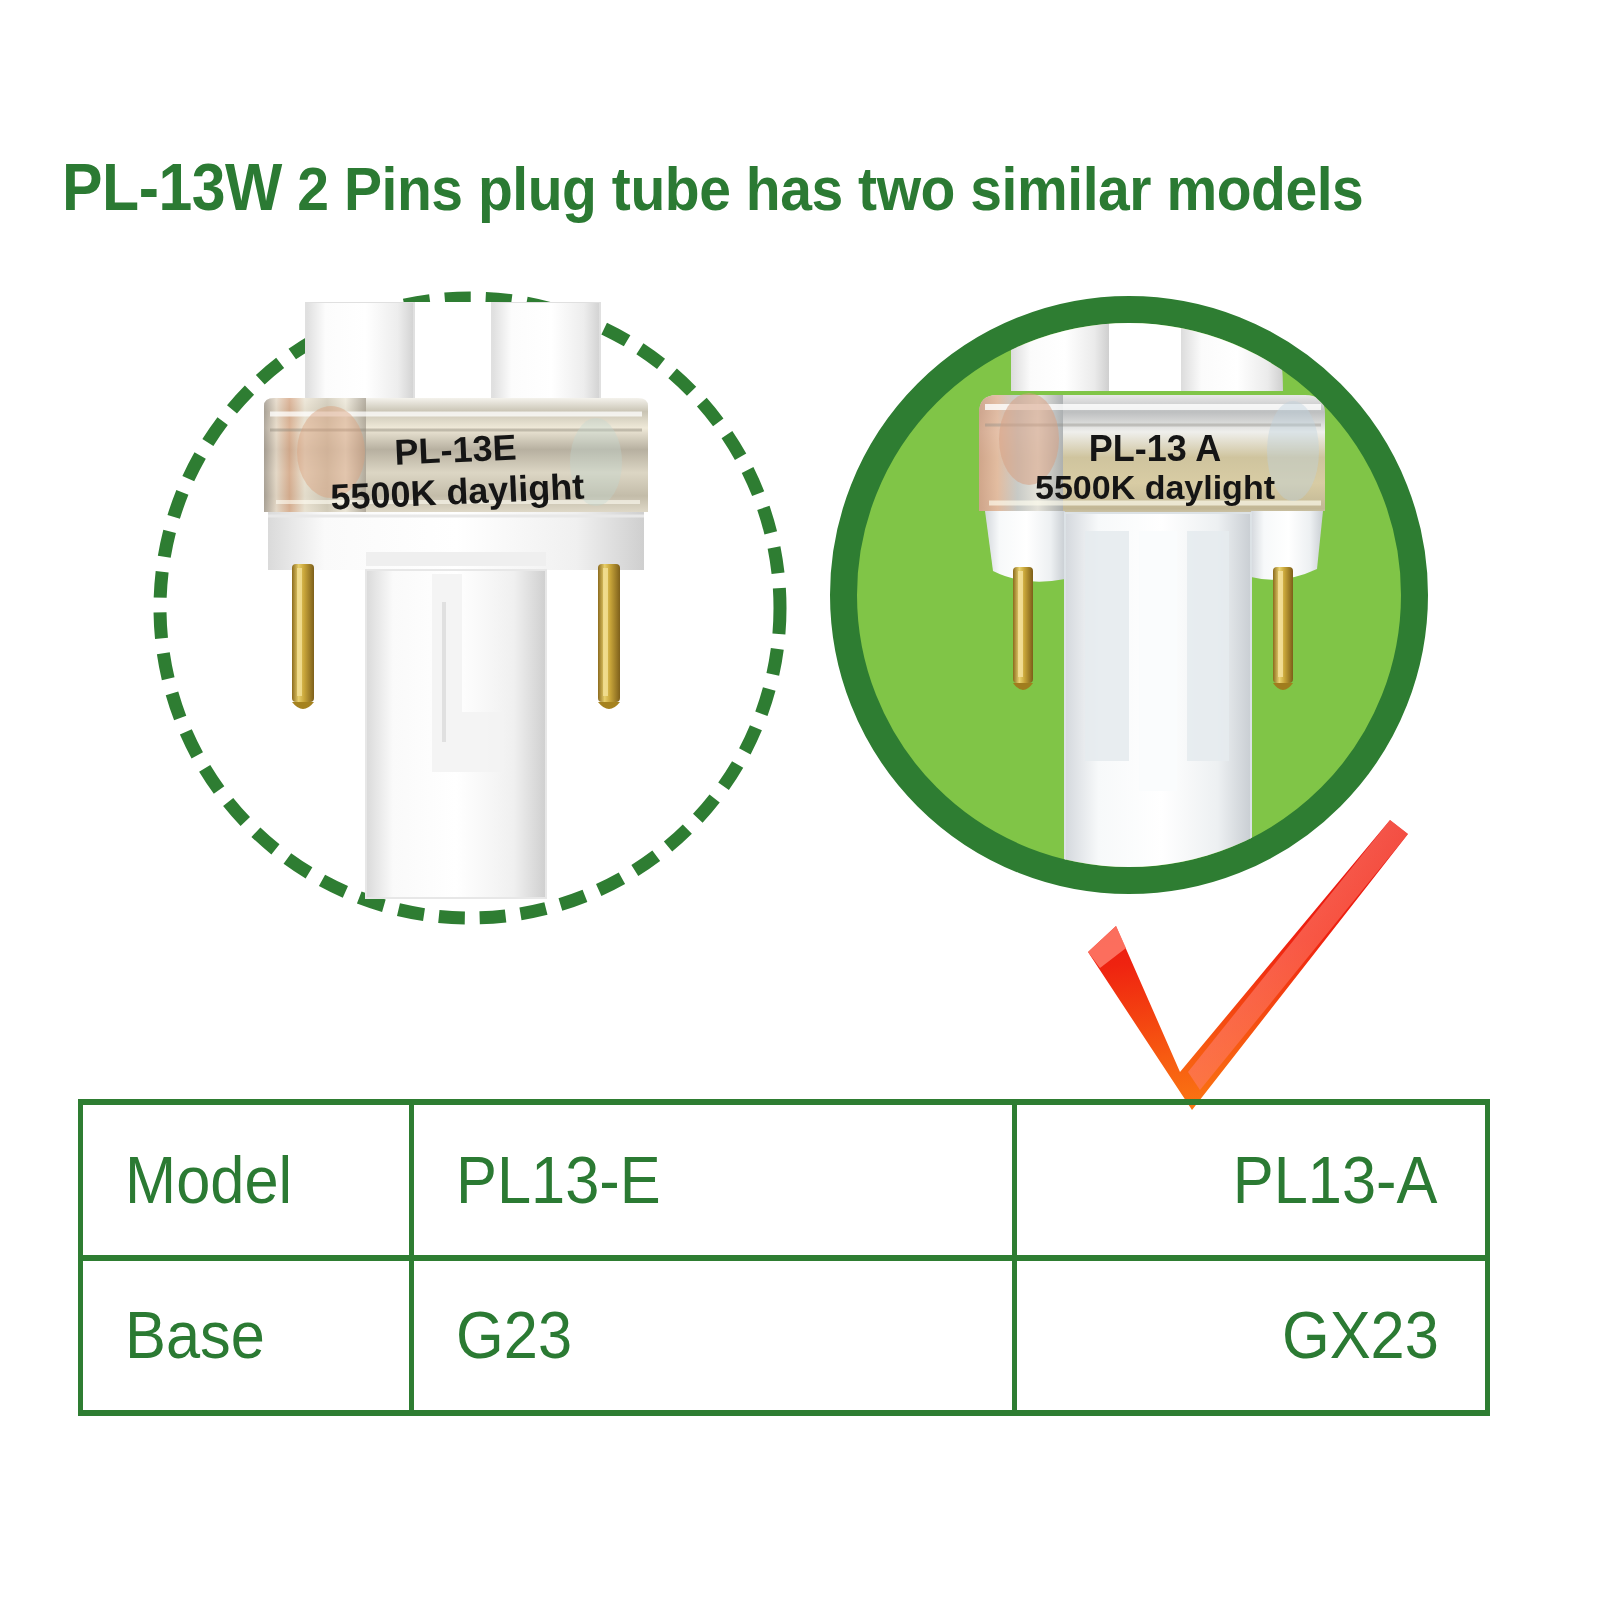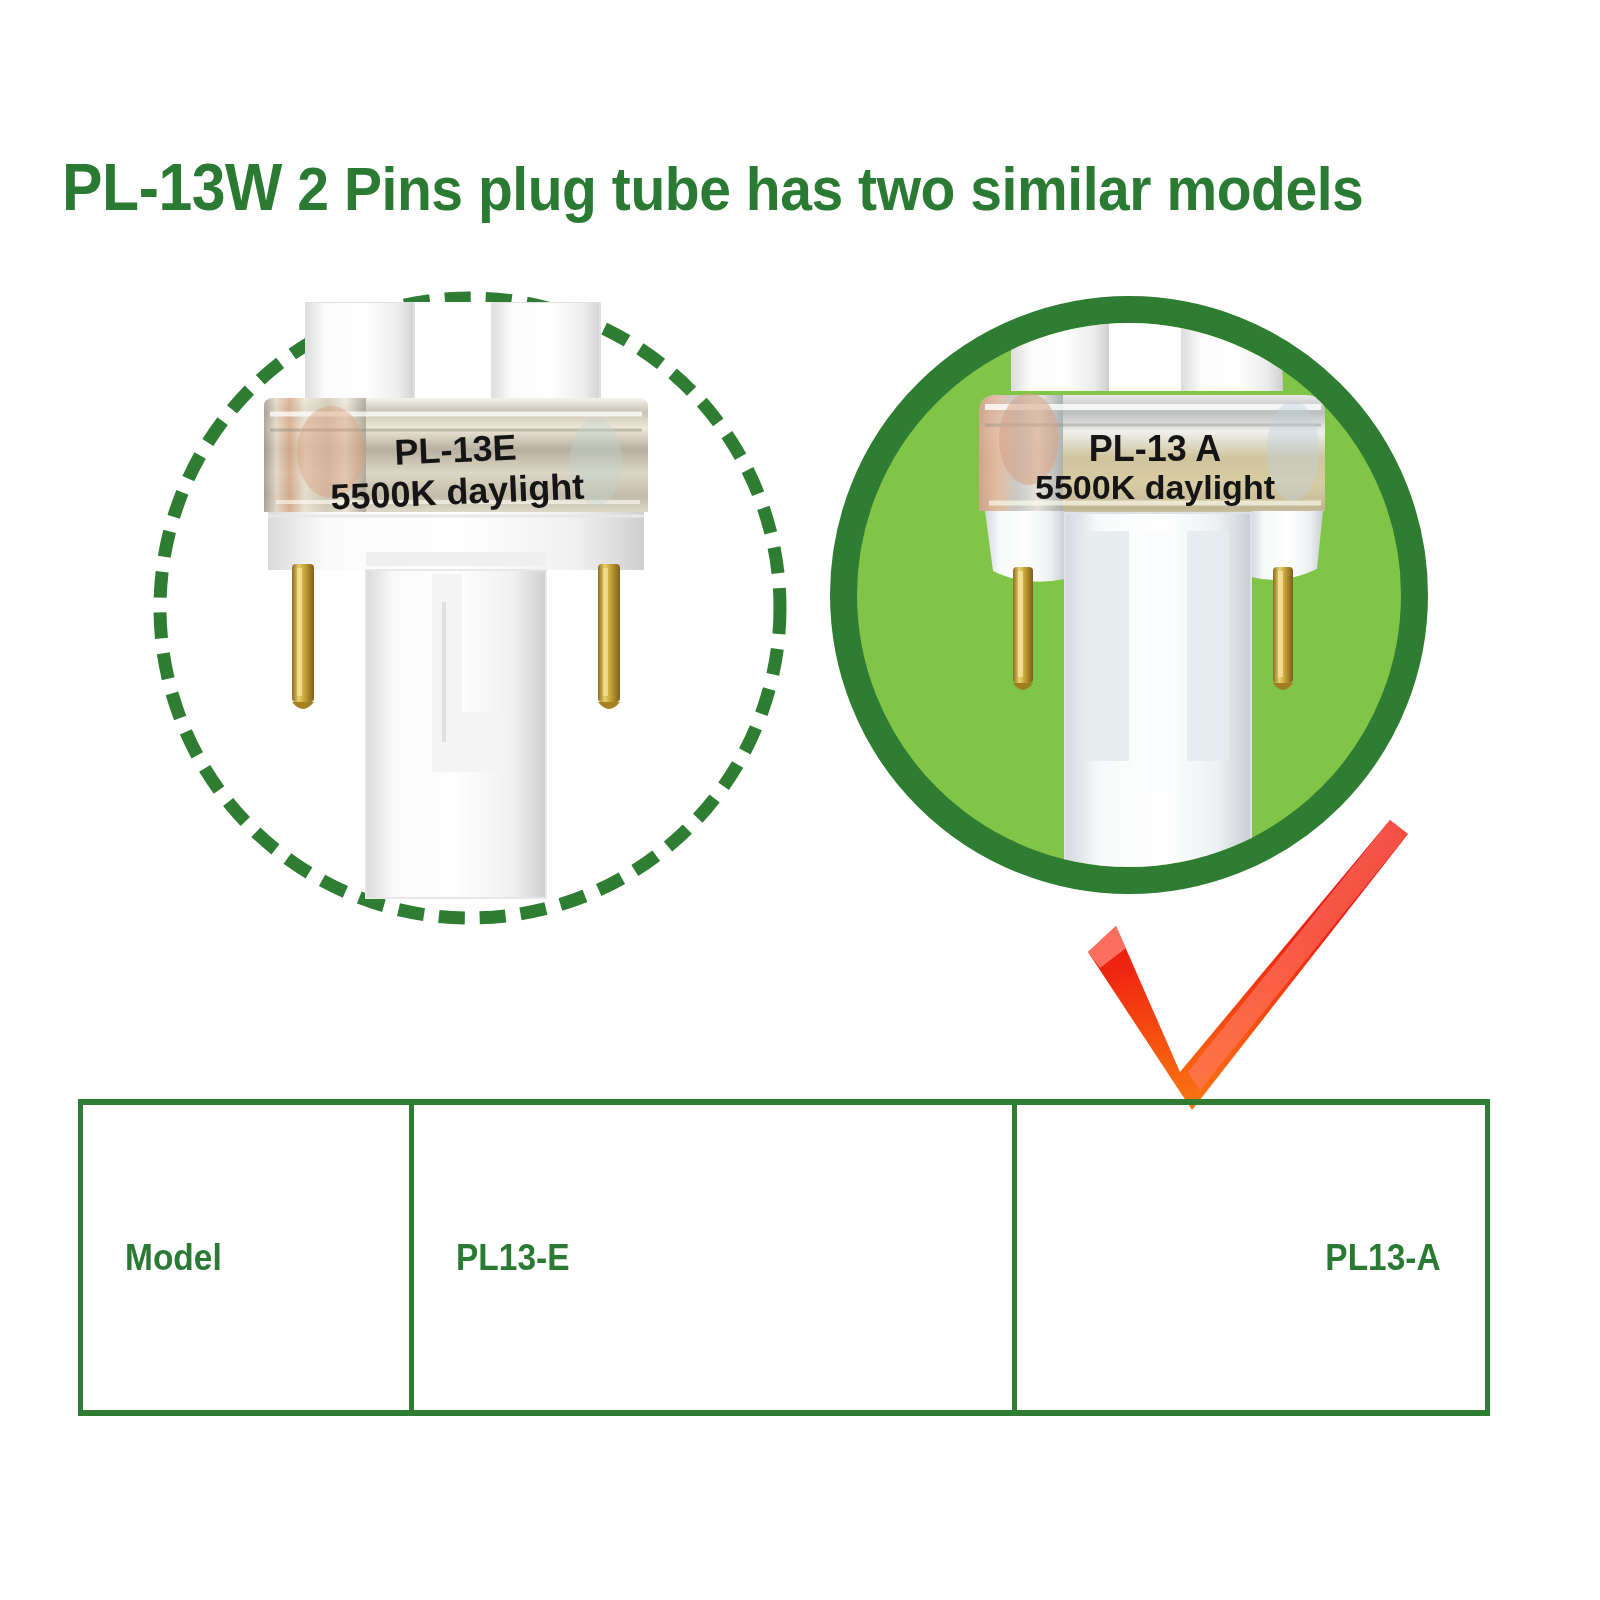--- a/index.html
+++ b/index.html
@@ -72,8 +72,8 @@
     border-left:5px solid #2E7D32;
     border-right:5px solid #2E7D32;
     color:#2B7A33;
-    font-size:36px;
-    font-weight:bold;
+    font-size:66px;
+    font-weight:normal;
     padding:0 0 0 42px;
     vertical-align:middle;
     transform-origin:left center;

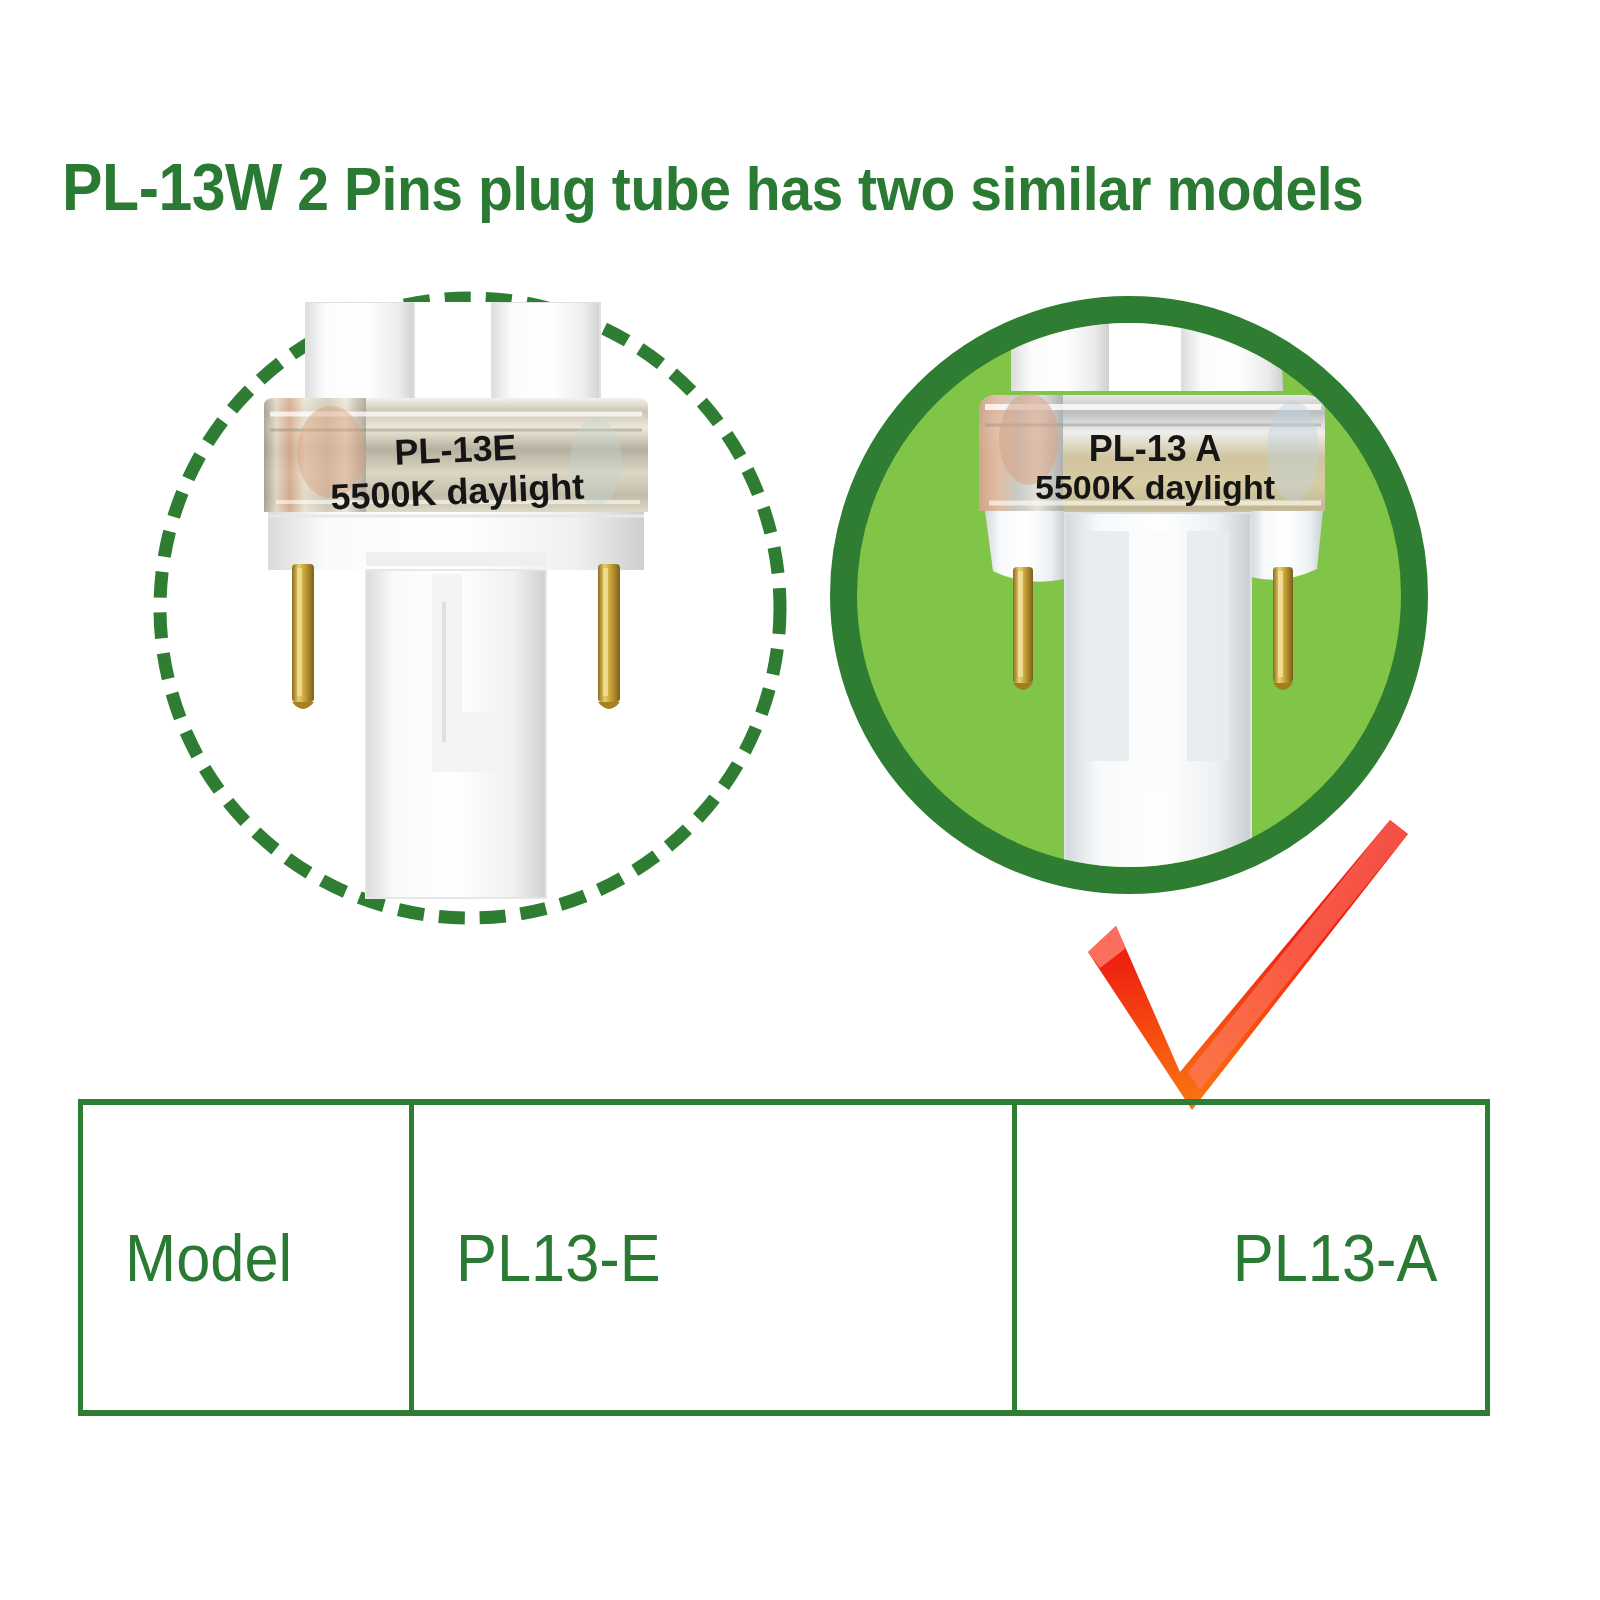--- a/index.html
+++ b/index.html
@@ -298,6 +298,11 @@
           <td class="c2"><span class="cellspan">PL13-E</span></td>
           <td class="c3"><span class="cellspan">PL13-A</span></td>
         </tr>
+        <tr>
+          <td class="c1"><span class="cellspan">Base</span></td>
+          <td class="c2"><span class="cellspan">G23</span></td>
+          <td class="c3"><span class="cellspan">GX23</span></td>
+        </tr>
       </tbody>
     </table>
   </div>

